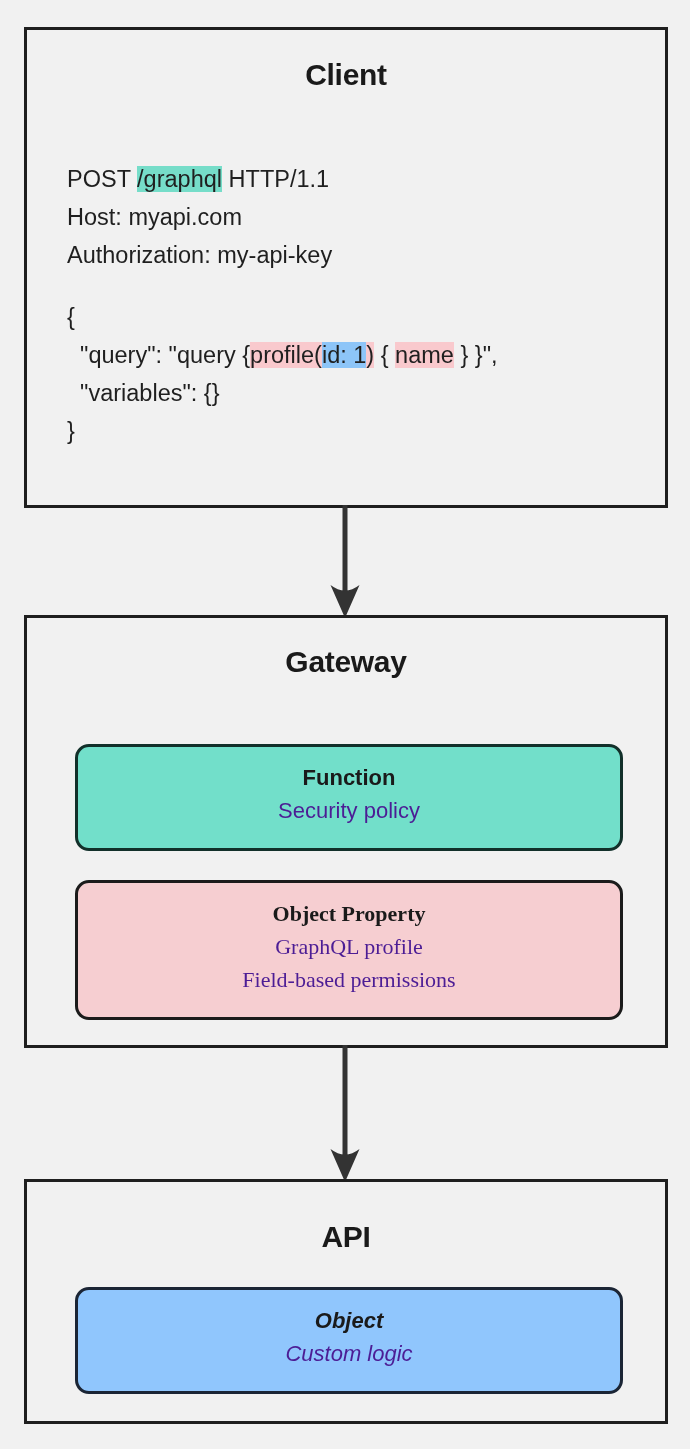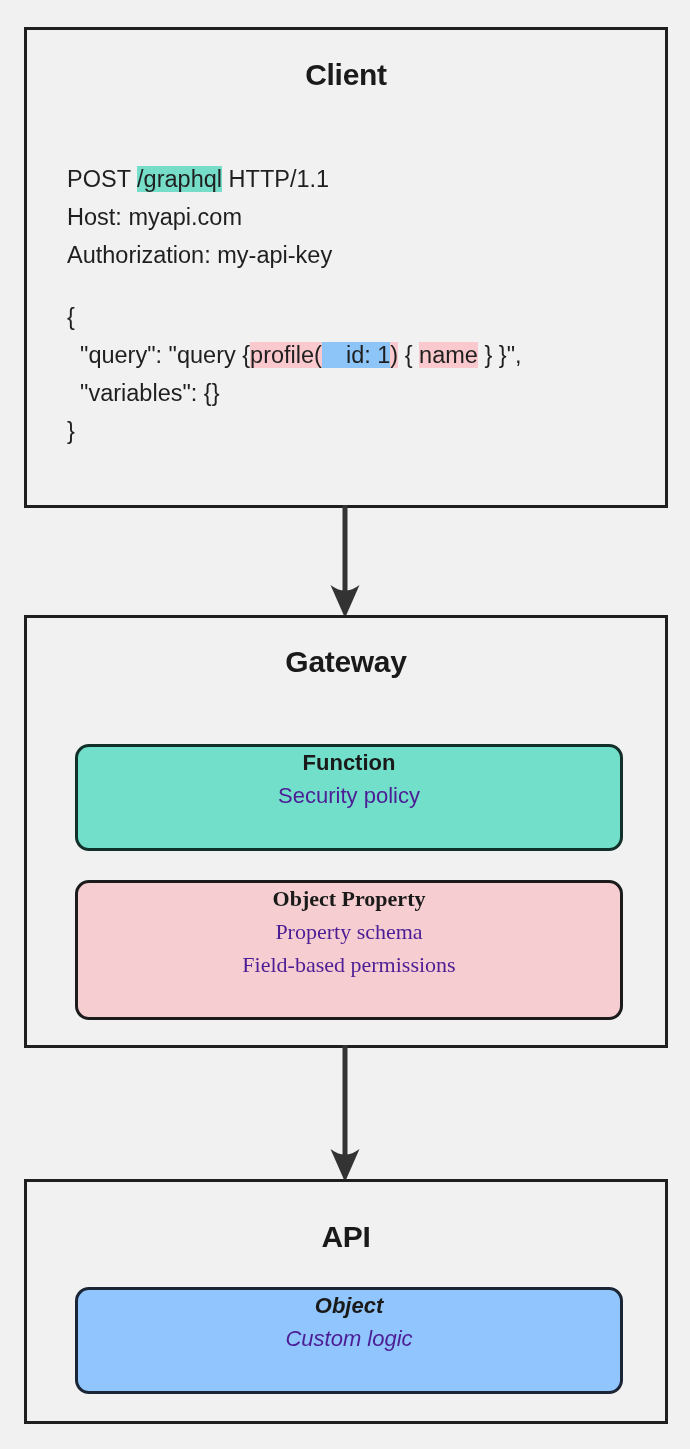--- a/index.html
+++ b/index.html
@@ -56,7 +56,7 @@
   .request .blank-line { display: block; height: 24px; }
   .hl-green { background: #76ddc9; }
   .hl-pink  { background: #f9c9cd; }
-  .hl-blue  { background: #8dc5f8; padding-left: 24px; }
+  .hl-blue  { background: #8dc5f8; }
 
   
   .node {

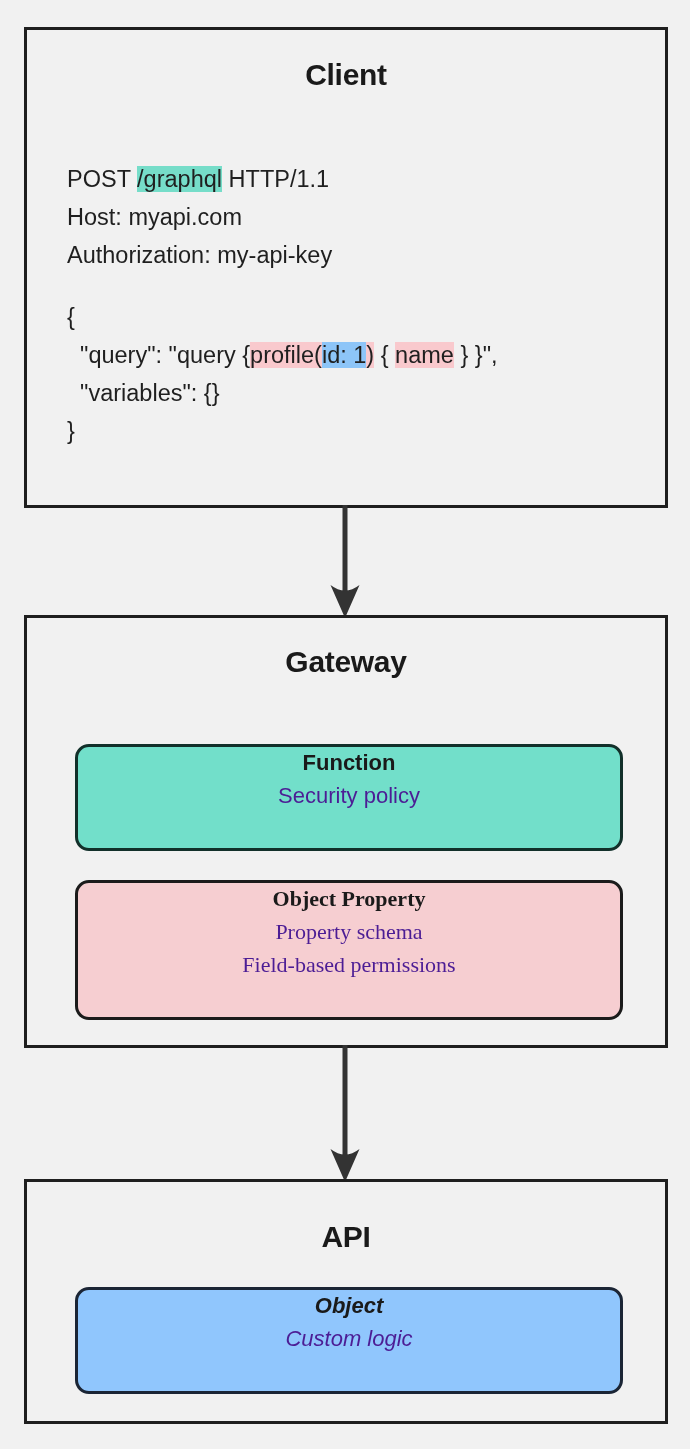--- a/index.html
+++ b/index.html
@@ -65,6 +65,7 @@
     border: 3.5px solid #1b1b1b;
     border-radius: 14px;
     text-align: center;
+    padding-top: 15px;
   }
   .node-title {
     font-size: 22px;

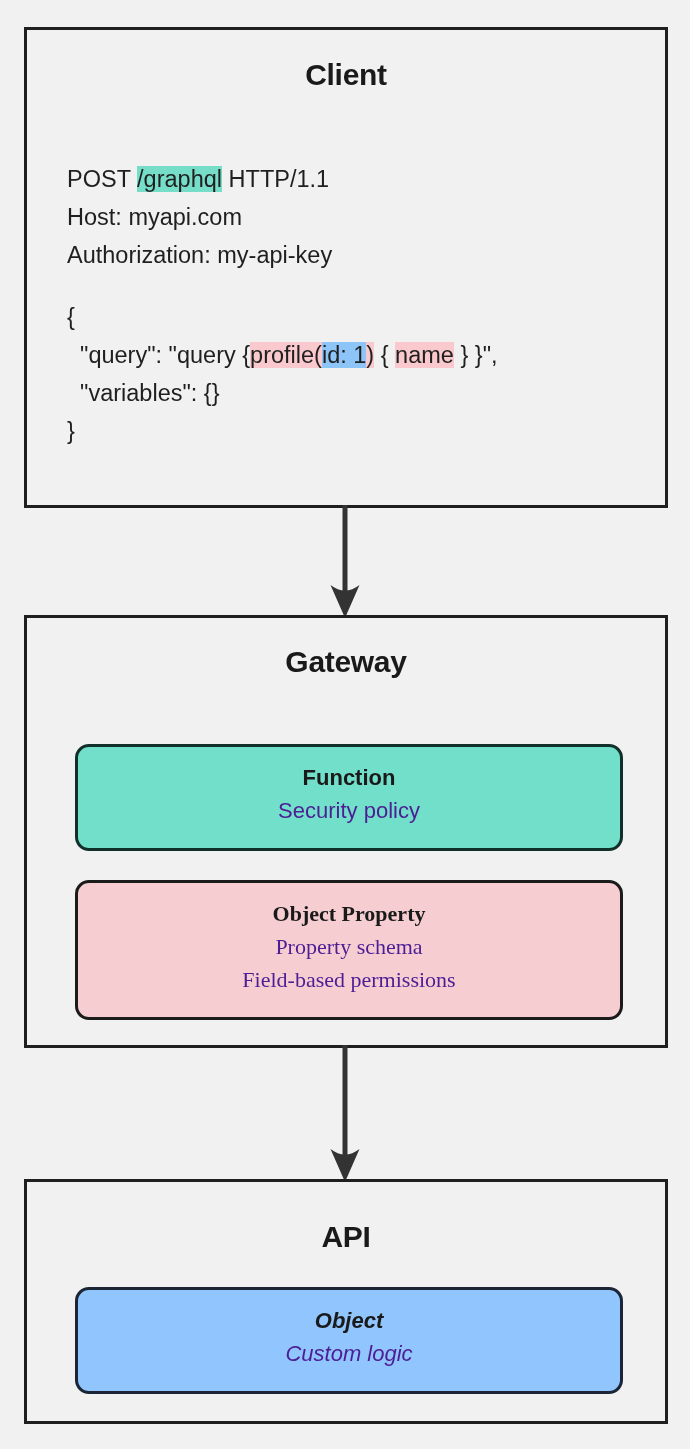--- a/index.html
+++ b/index.html
@@ -134,7 +134,7 @@
 
     <div class="node" id="node-object-property">
       <div class="node-title">Object Property</div>
-      <div class="node-line">Property schema</div>
+      <div class="node-line">GraphQL profile</div>
       <div class="node-line">Field-based permissions</div>
     </div>
   </div>

